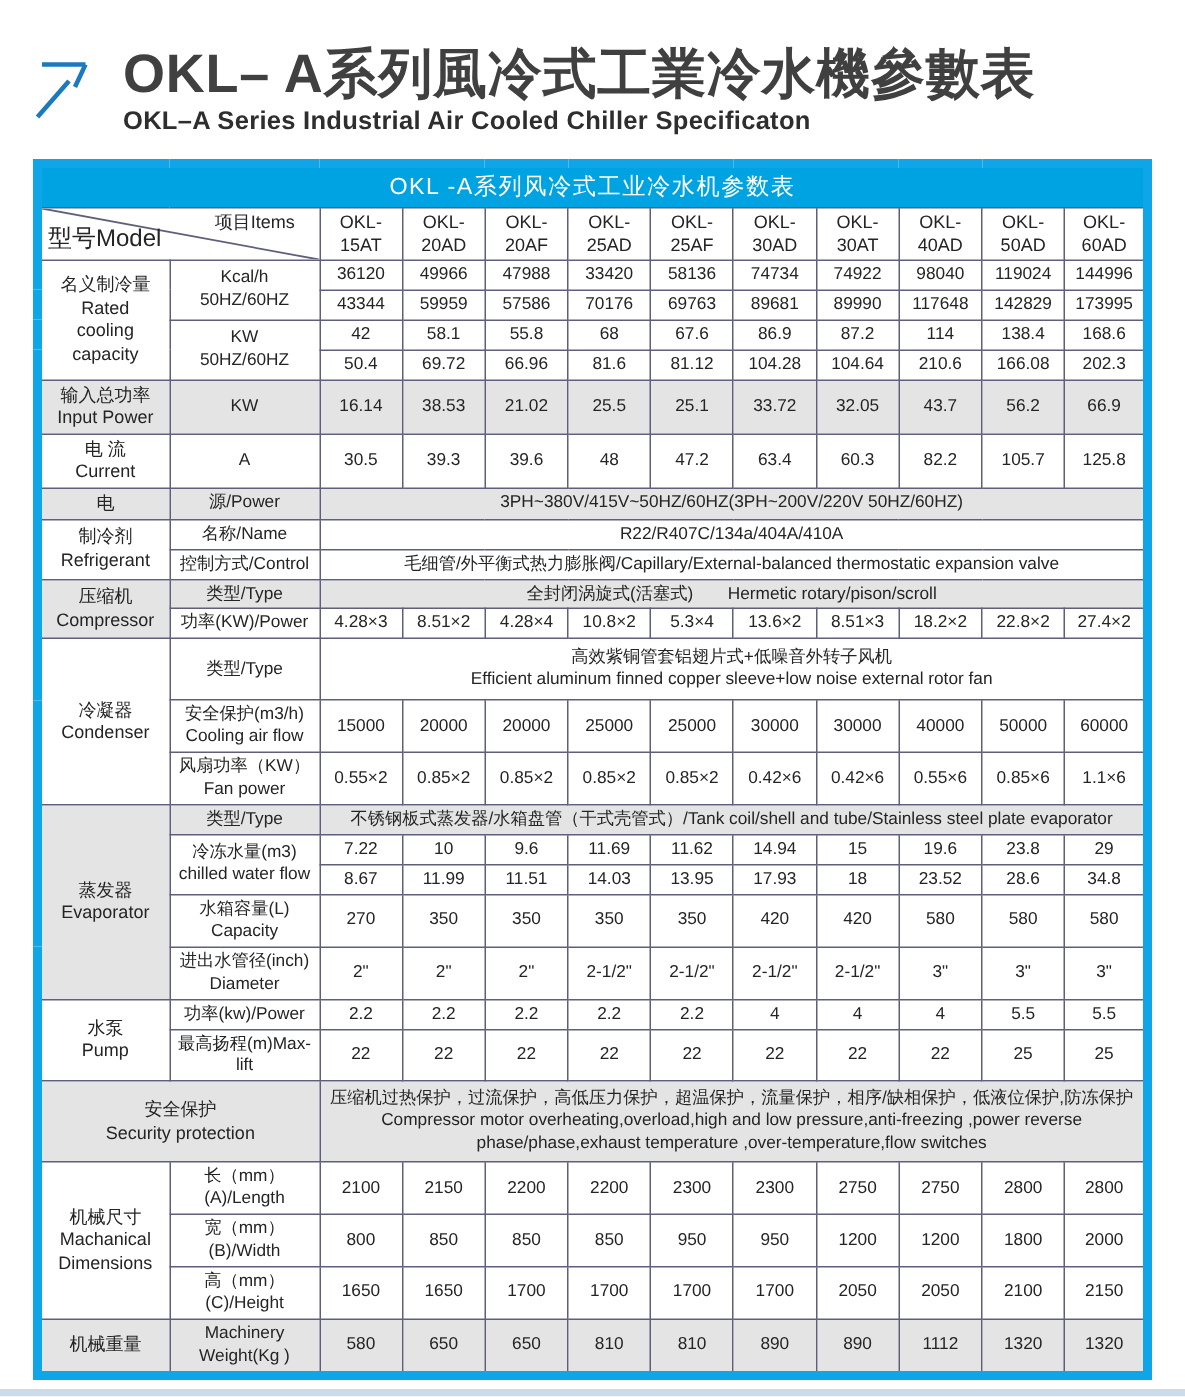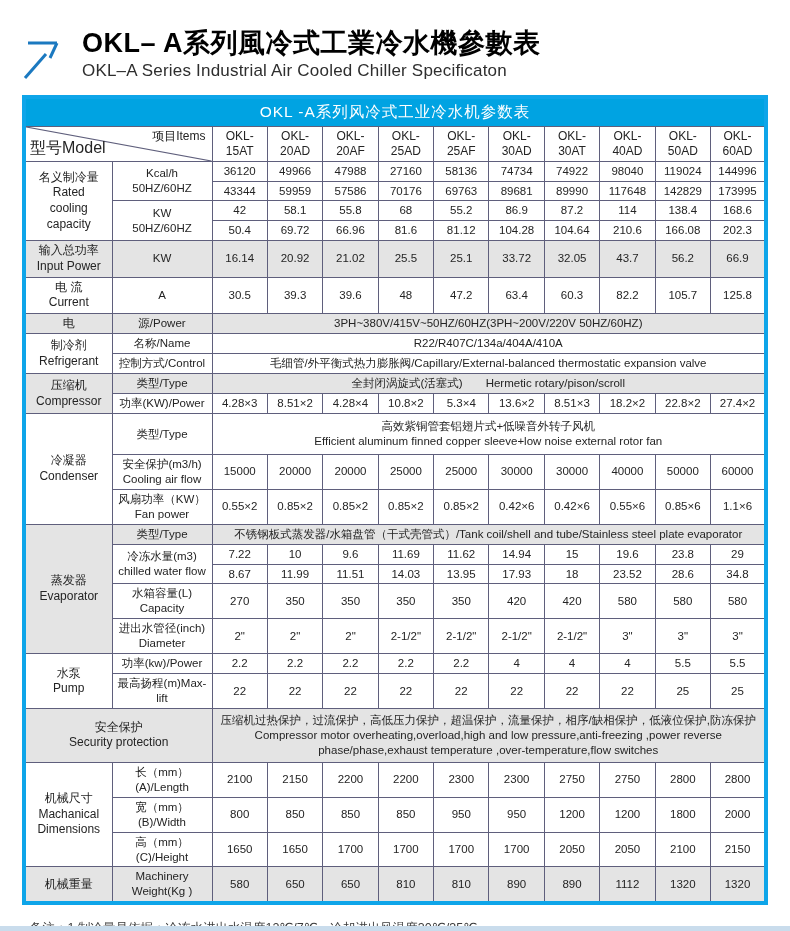--- a/index.html
+++ b/index.html
@@ -11,7 +11,7 @@
   
   .page-header{display:flex;align-items:flex-start;padding:28px 0 0 20px;gap:10px;}
   .arrow-wrap{width:52px;height:52px;flex:0 0 auto;}
-  .titles h1{margin:0;font-size:27px;font-weight:bold;color:#000000;line-height:1.15;letter-spacing:.5px;}
+  .titles h1{margin:0;font-size:36px;font-weight:bold;color:#404040;line-height:1.15;letter-spacing:.5px;}
   .titles h2{margin:2px 0 0 0;font-size:17px;font-weight:normal;color:#2e2e2e;line-height:1.2;letter-spacing:.2px;}
   
   table{

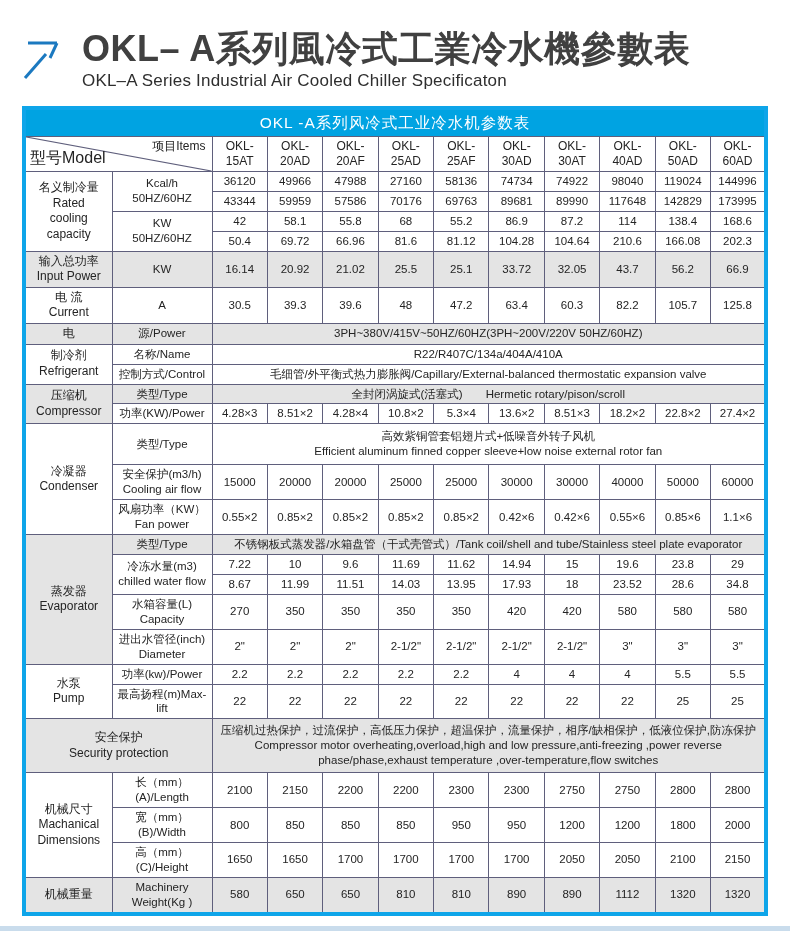--- a/index.html
+++ b/index.html
@@ -12,7 +12,7 @@
   .page-header{display:flex;align-items:flex-start;padding:28px 0 0 20px;gap:10px;}
   .arrow-wrap{width:52px;height:52px;flex:0 0 auto;}
   .titles h1{margin:0;font-size:36px;font-weight:bold;color:#404040;line-height:1.15;letter-spacing:.5px;}
-  .titles h2{margin:2px 0 0 0;font-size:17px;font-weight:normal;color:#2e2e2e;line-height:1.2;letter-spacing:.2px;}
+  .titles h2{margin:2px 0 0 0;font-size:17px;font-weight:bold;color:#2e2e2e;line-height:1.2;letter-spacing:.2px;}
   
   table{
     border-collapse:collapse;table-layout:fixed;width:746px;margin:14px auto 0 auto;

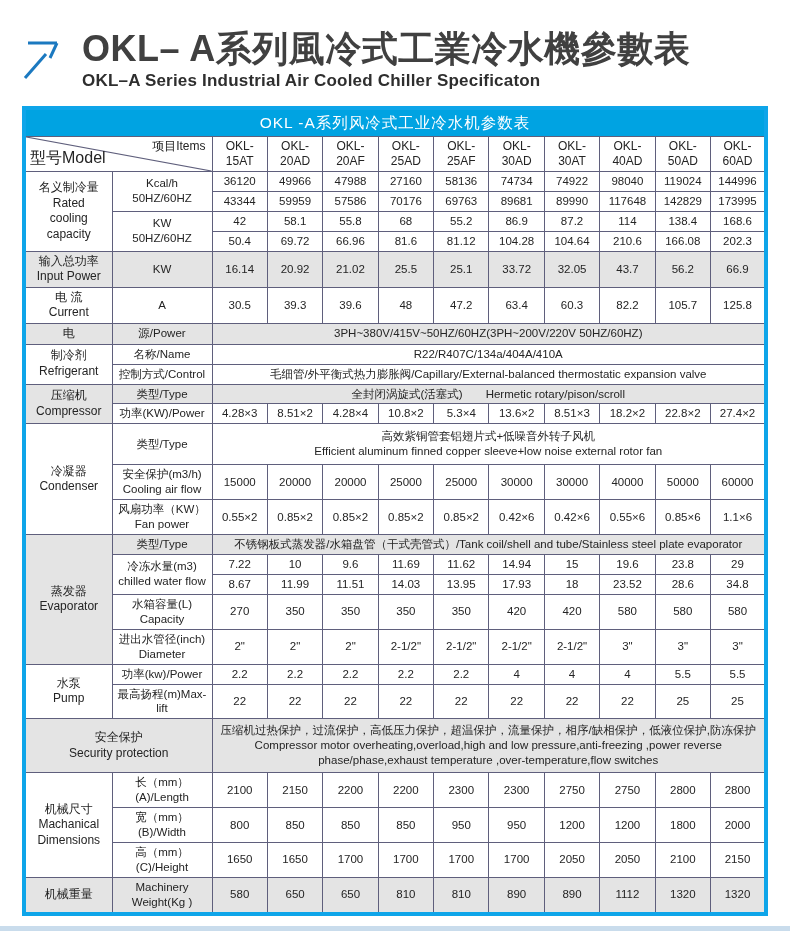--- a/index.html
+++ b/index.html
@@ -16,7 +16,7 @@
   
   table{
     border-collapse:collapse;table-layout:fixed;width:746px;margin:14px auto 0 auto;
-    border:4px solid #0ea5e9;
+    border:6px solid #0ea5e9;
   }
   td{
     border:1px solid #5f5f7c;text-align:center;vertical-align:middle;

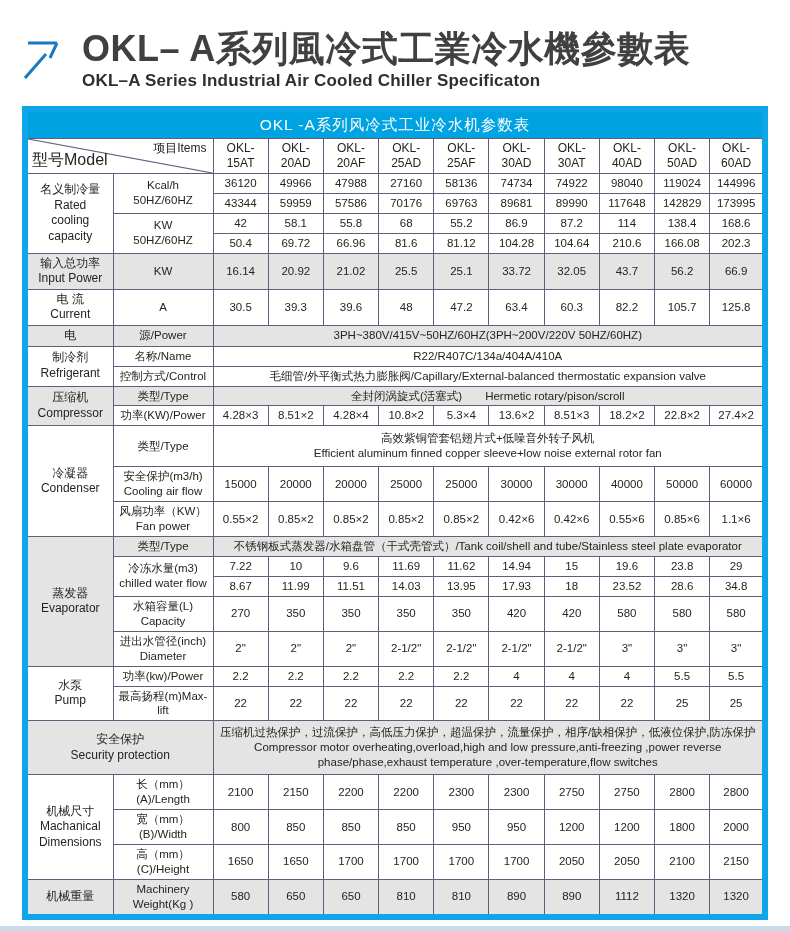--- a/index.html
+++ b/index.html
@@ -37,7 +37,7 @@
   .corner{position:relative;height:32px;padding:0;white-space:normal;}
   .corner svg{position:absolute;left:0;top:0;width:100%;height:100%;}
   .corner .m{position:absolute;left:4px;bottom:2px;font-size:16px;}
-  .corner .i{position:absolute;right:6px;top:2px;font-size:12px;}
+  .corner .i{position:absolute;right:16px;top:2px;font-size:12px;}
   
   .notes{margin:13px 0 0 30px;font-size:12.5px;line-height:1.6;color:#3a3a3a;}
   .notes div{white-space:pre-line;}

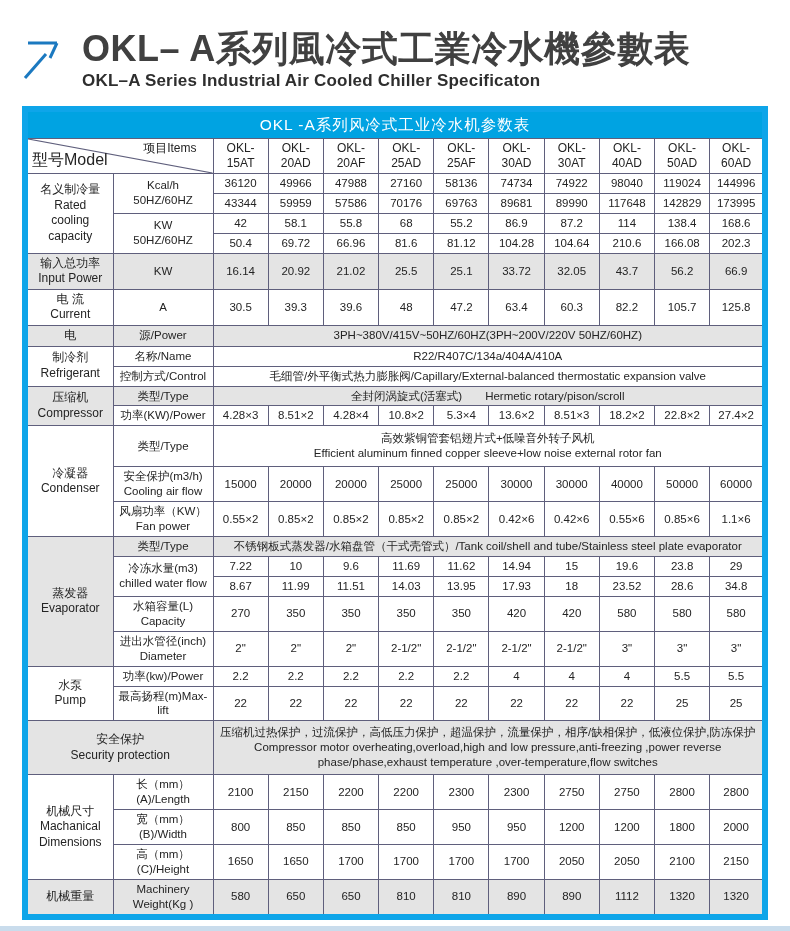--- a/index.html
+++ b/index.html
@@ -108,7 +108,7 @@
     <td>36120</td>
         <td>49966</td>
         <td>47988</td>
-        <td>27160</td>
+        <td>33420</td>
         <td>58136</td>
         <td>74734</td>
         <td>74922</td>

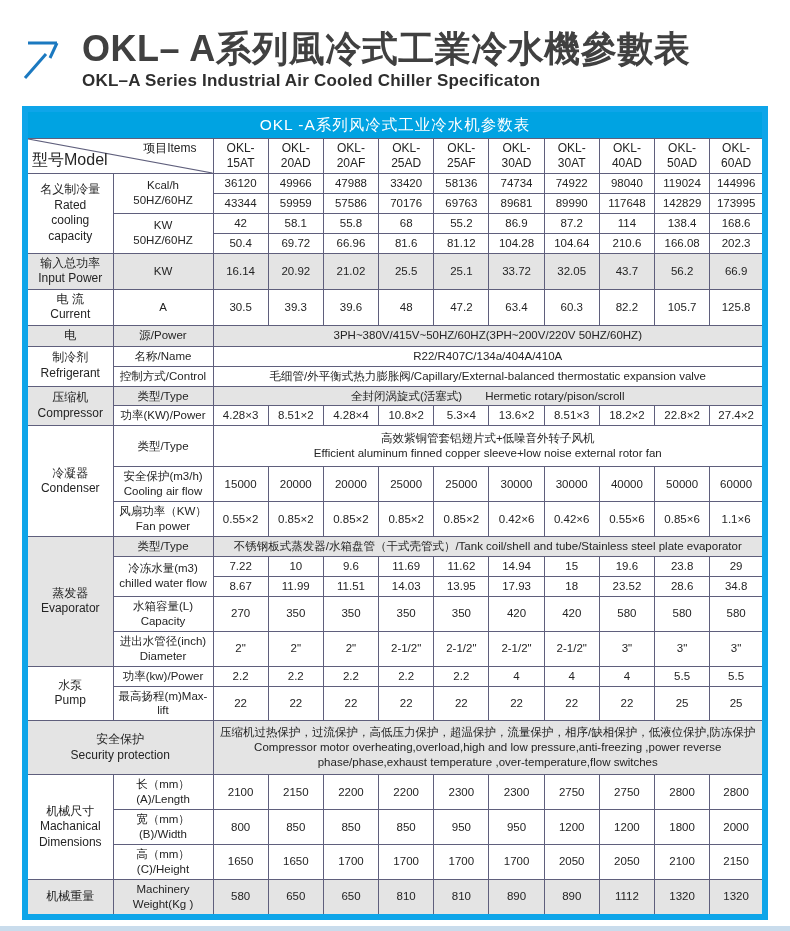--- a/index.html
+++ b/index.html
@@ -135,7 +135,7 @@
         <td>58.1</td>
         <td>55.8</td>
         <td>68</td>
-        <td>55.2</td>
+        <td>67.6</td>
         <td>86.9</td>
         <td>87.2</td>
         <td>114</td>

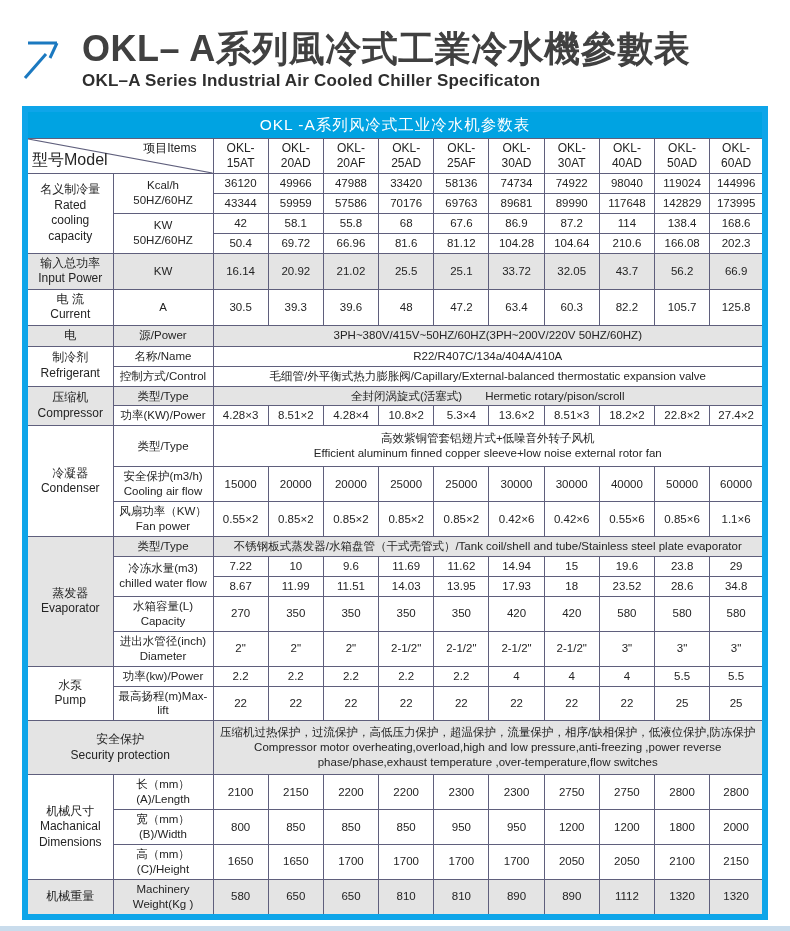--- a/index.html
+++ b/index.html
@@ -160,7 +160,7 @@
 Input Power</td>
       <td class="c2 g">KW</td>
     <td class="g">16.14</td>
-        <td class="g">20.92</td>
+        <td class="g">38.53</td>
         <td class="g">21.02</td>
         <td class="g">25.5</td>
         <td class="g">25.1</td>

